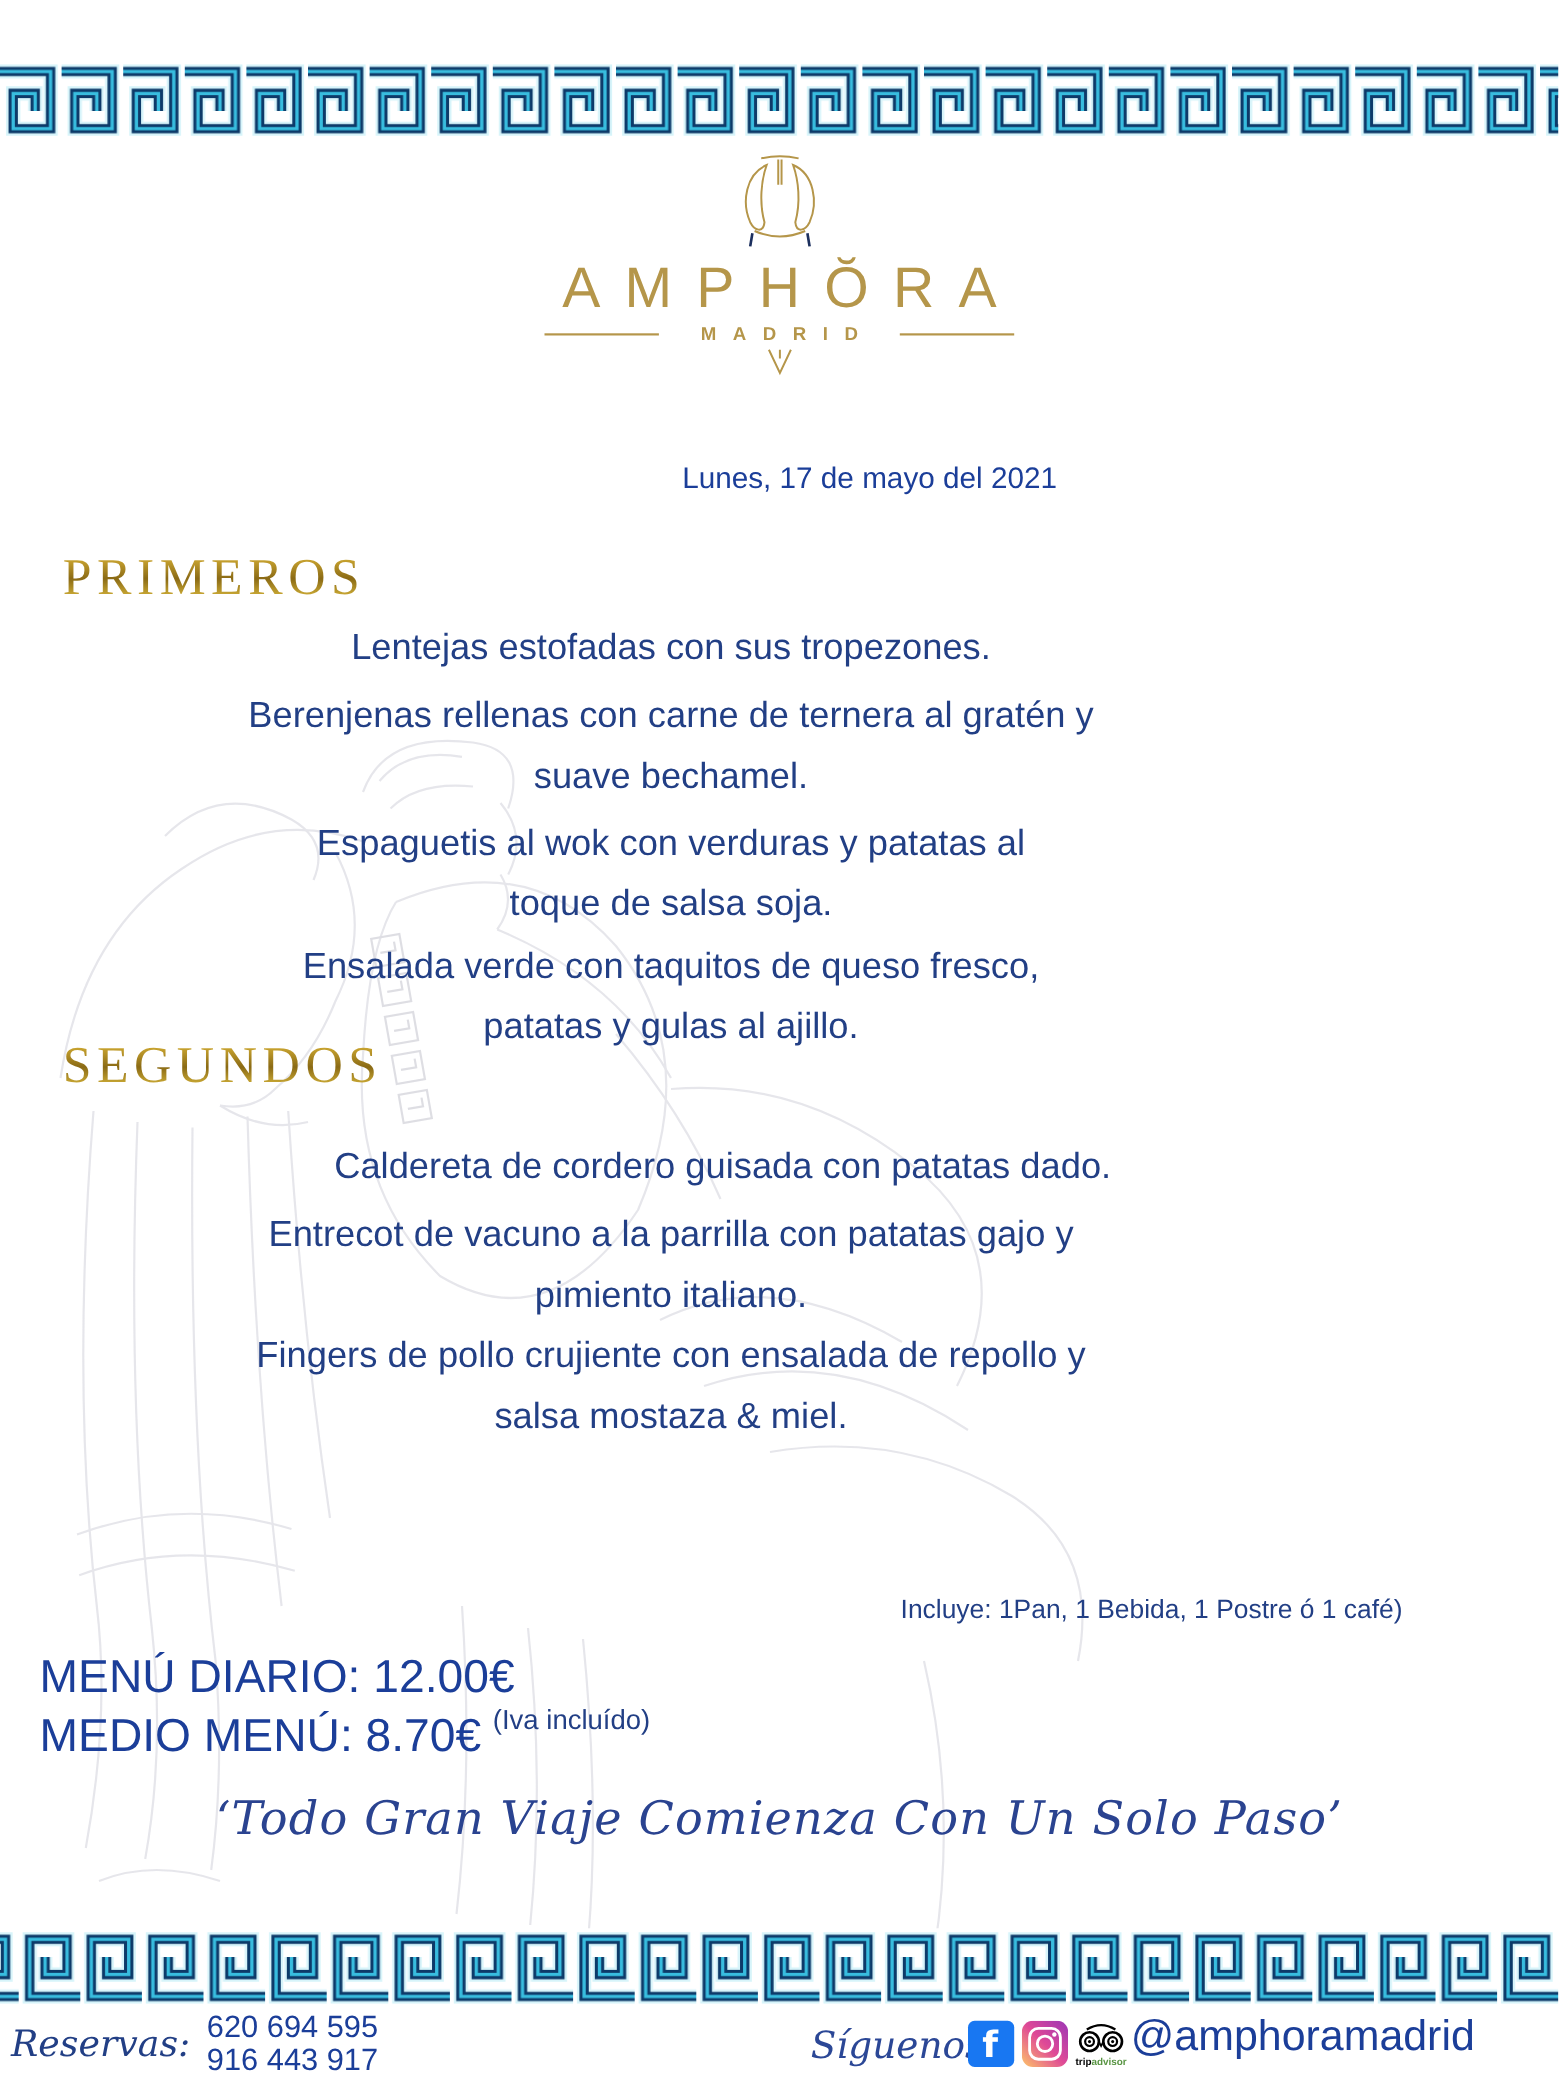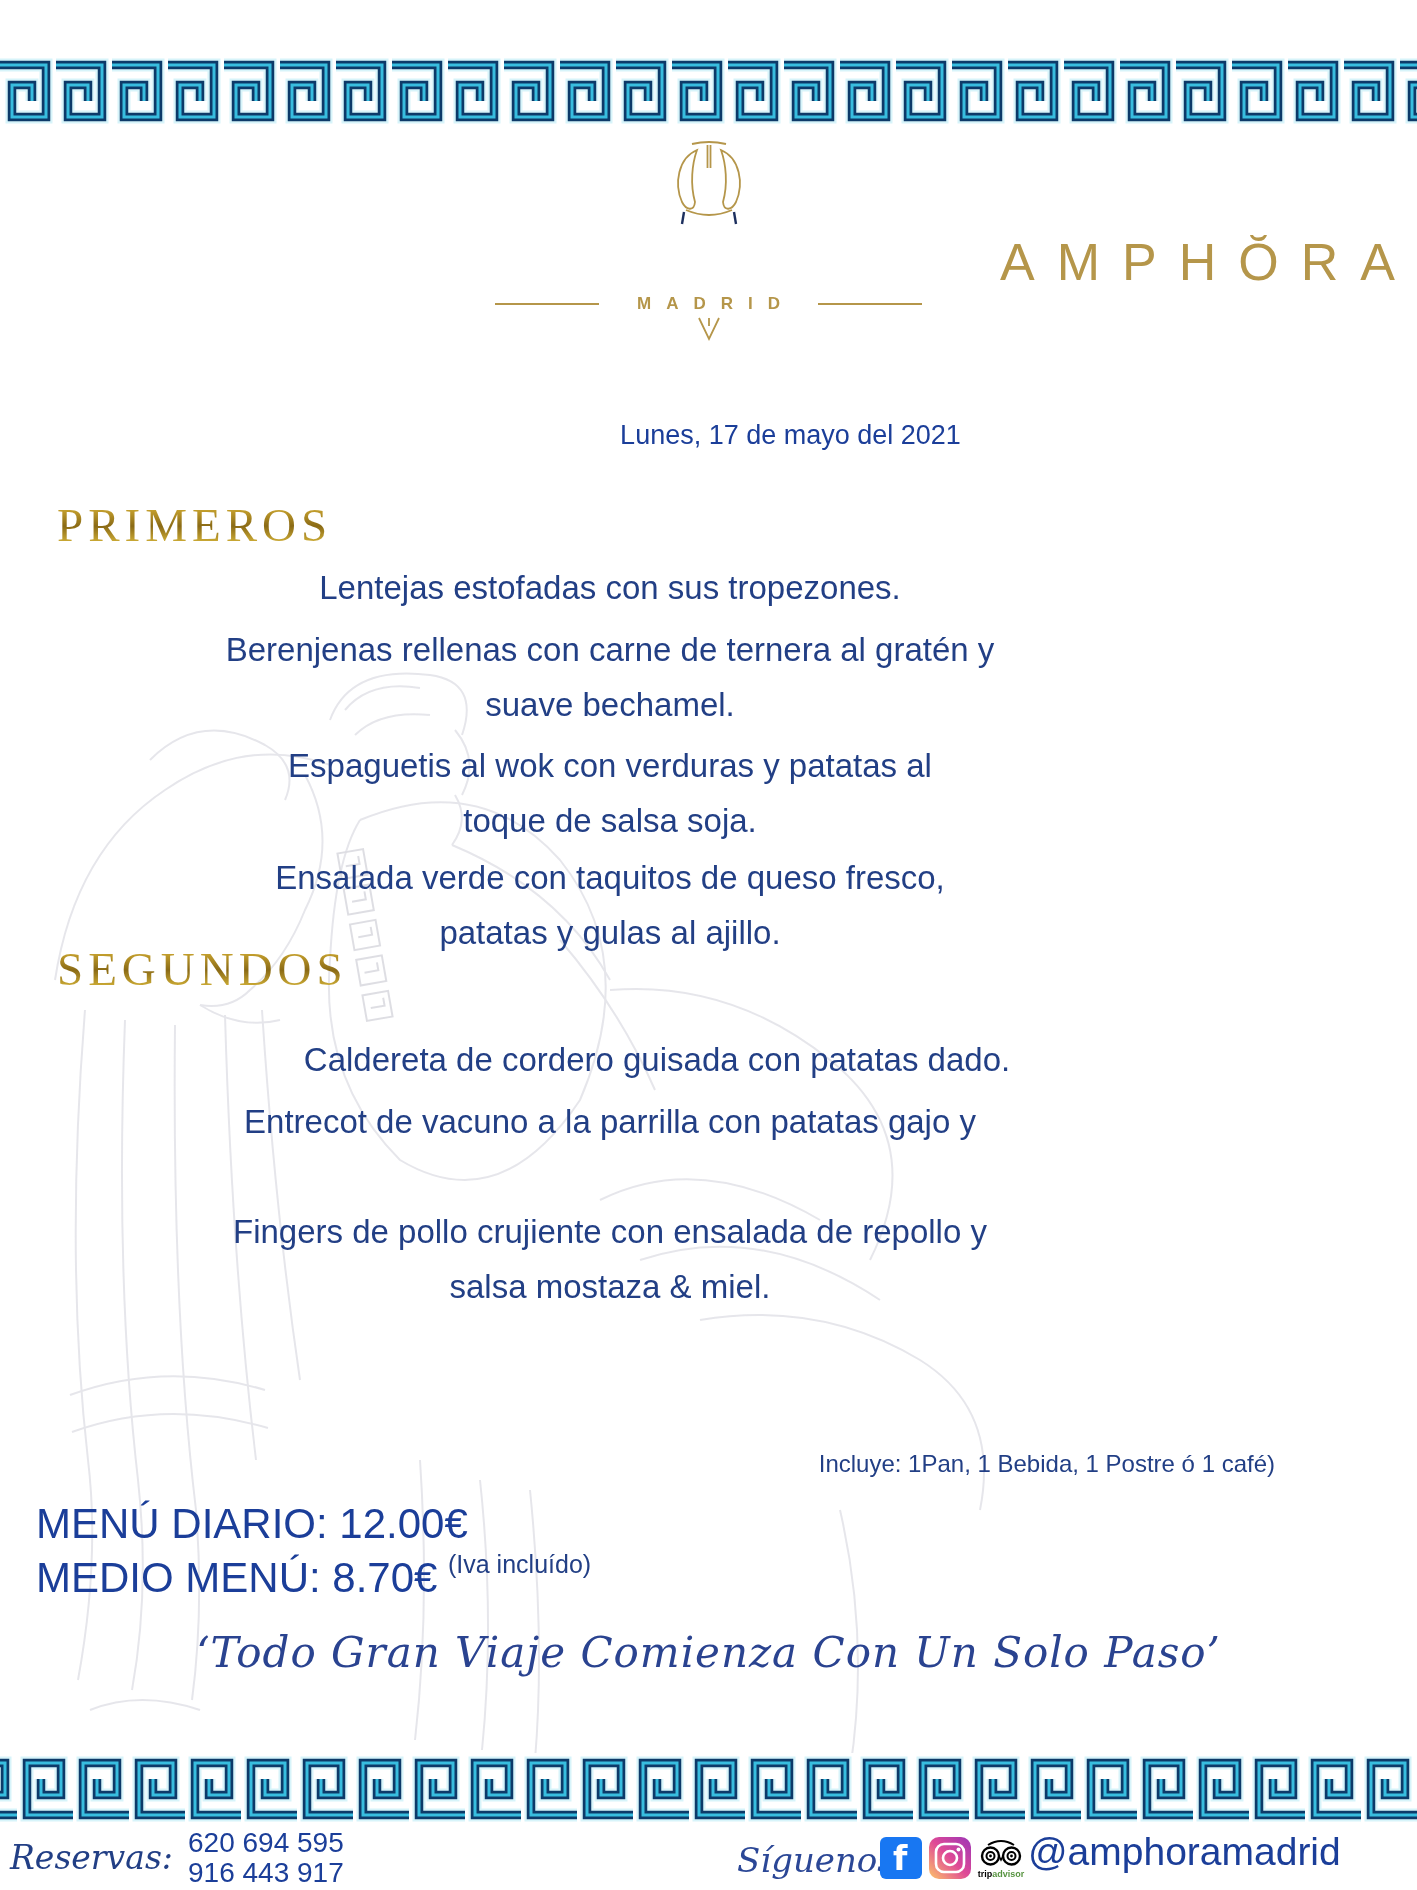--- a/index.html
+++ b/index.html
@@ -20,7 +20,7 @@
   
   .bg-sketch{position:absolute;left:0;top:560px;z-index:1;opacity:.6;}
   
-  .logo-wrap{position:absolute;left:0;top:140px;width:1417px;text-align:right;z-index:2;}
+  .logo-wrap{position:absolute;left:0;top:140px;width:1417px;text-align:center;z-index:2;}
   .vase-svg{display:block;margin:0 auto;}
   .brand-word{
     margin-top:4px;

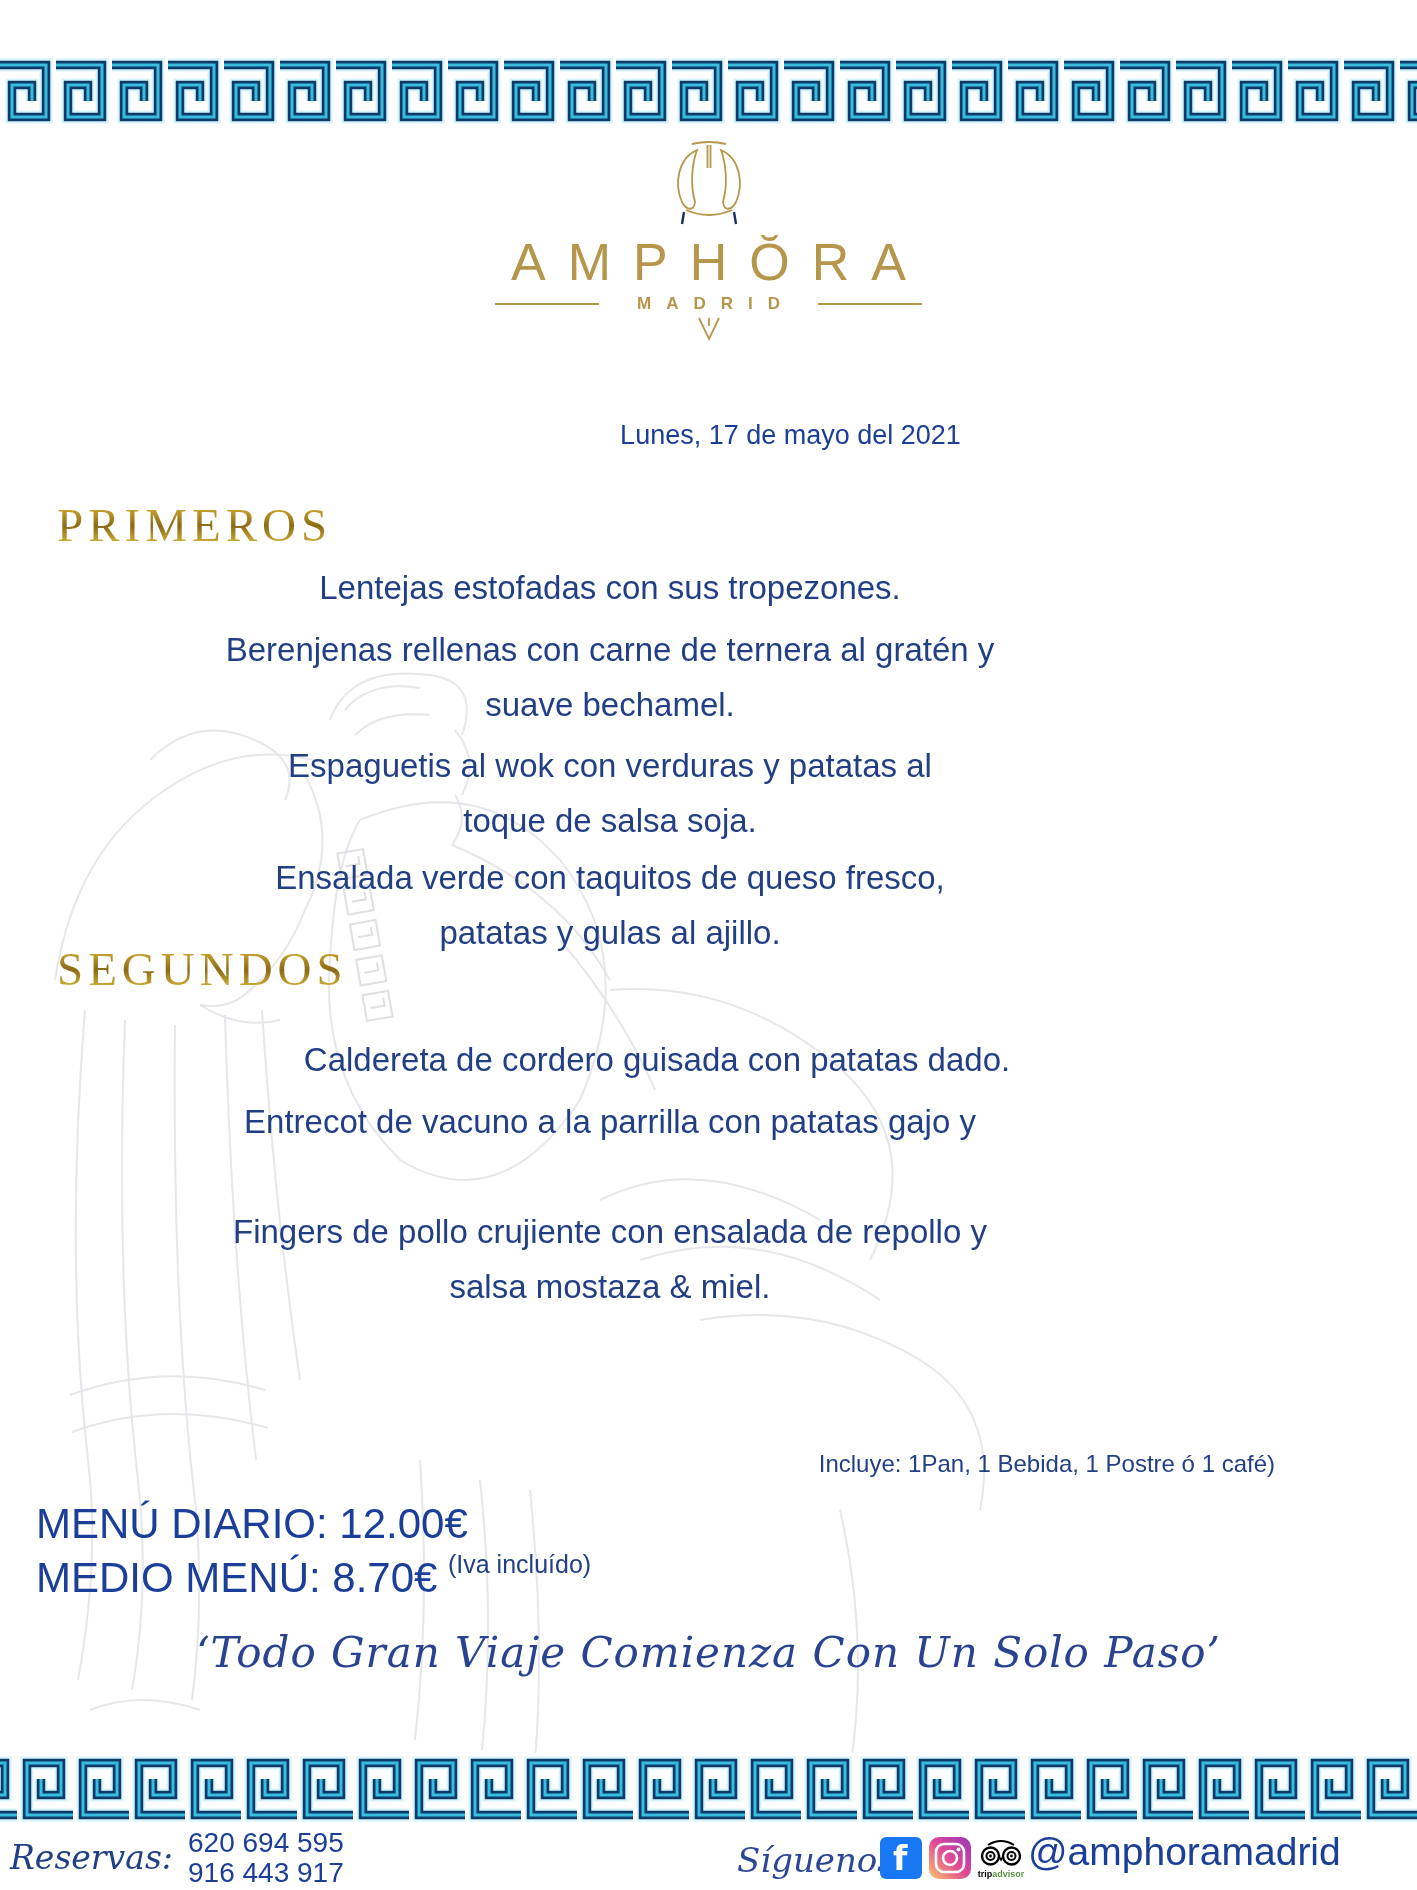--- a/index.html
+++ b/index.html
@@ -234,6 +234,7 @@
   </div>
   <div class="menu-item" style="top:1094px;">
     <div>Entrecot de vacuno a la parrilla con patatas gajo y</div>
+    <div>pimiento italiano.</div>
   </div>
   <div class="menu-item" style="top:1204px;">
     <div>Fingers de pollo crujiente con ensalada de repollo y</div>

